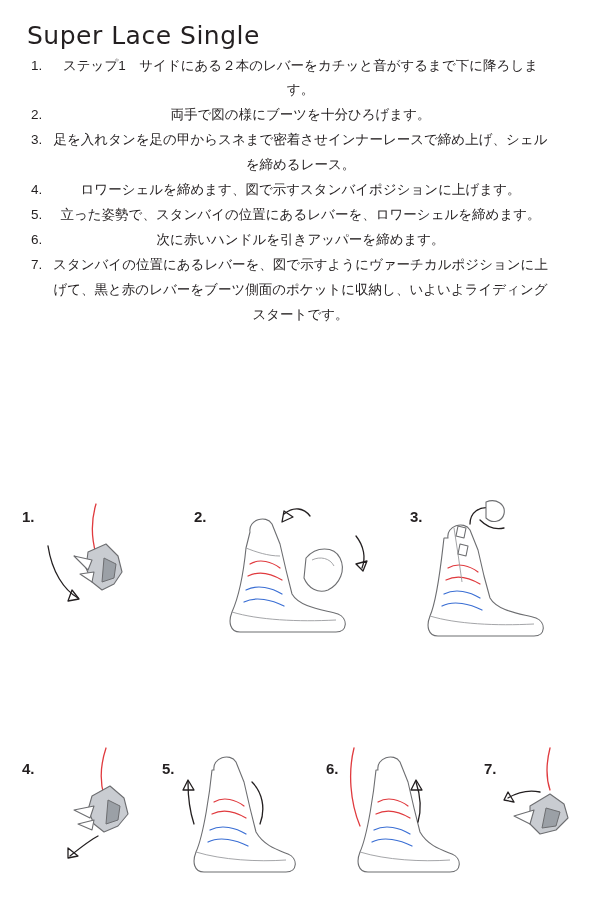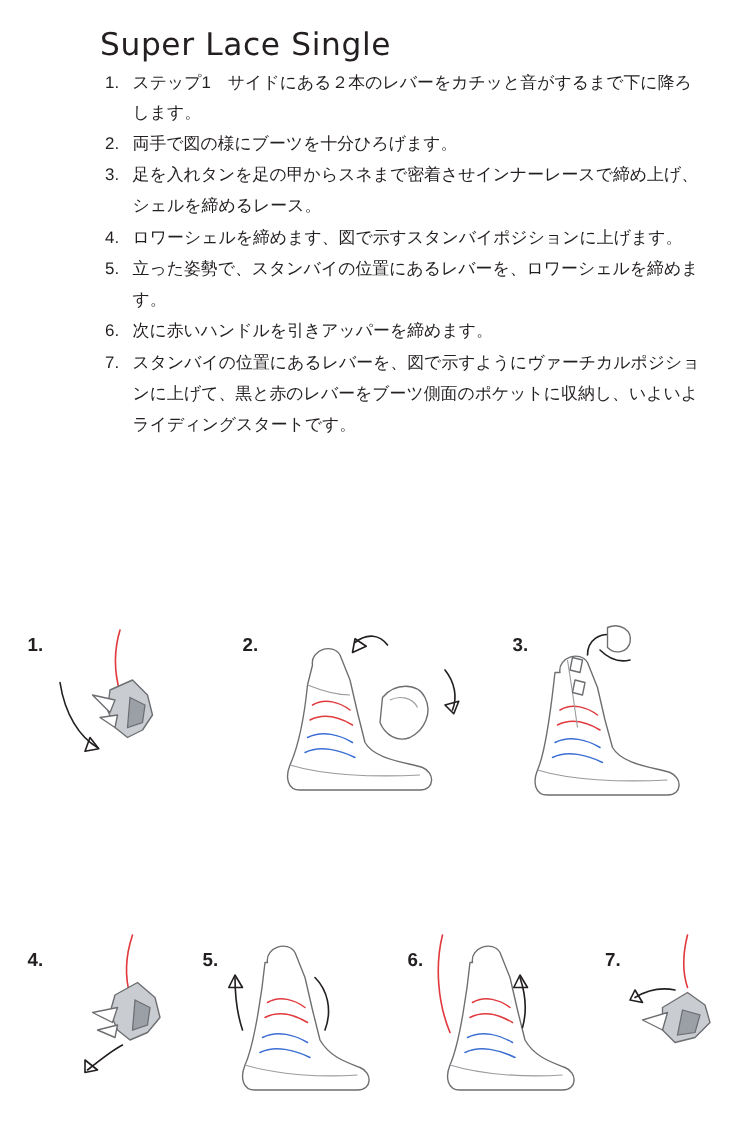--- a/index.html
+++ b/index.html
@@ -20,7 +20,7 @@
     height: 900px;
     position: relative;
     box-sizing: border-box;
-    padding: 22px 34px 0 80px;
+    padding: 22px 34px 0 27px;
   }
   .title {
     font-family: "DejaVu Sans", sans-serif;

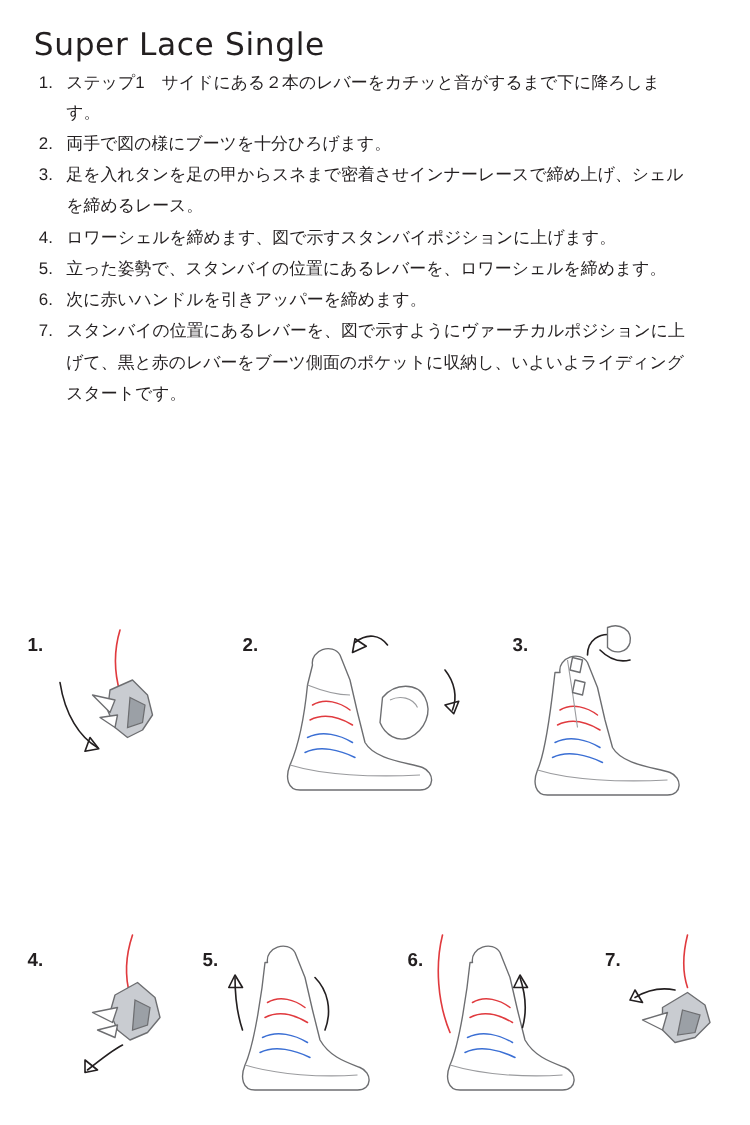--- a/index.html
+++ b/index.html
@@ -53,6 +53,7 @@
     list-style: none;
     counter-reset: stepc;
     max-width: 495px;
+    text-align: center;
   }
   ol.steps li {
     counter-increment: stepc;

